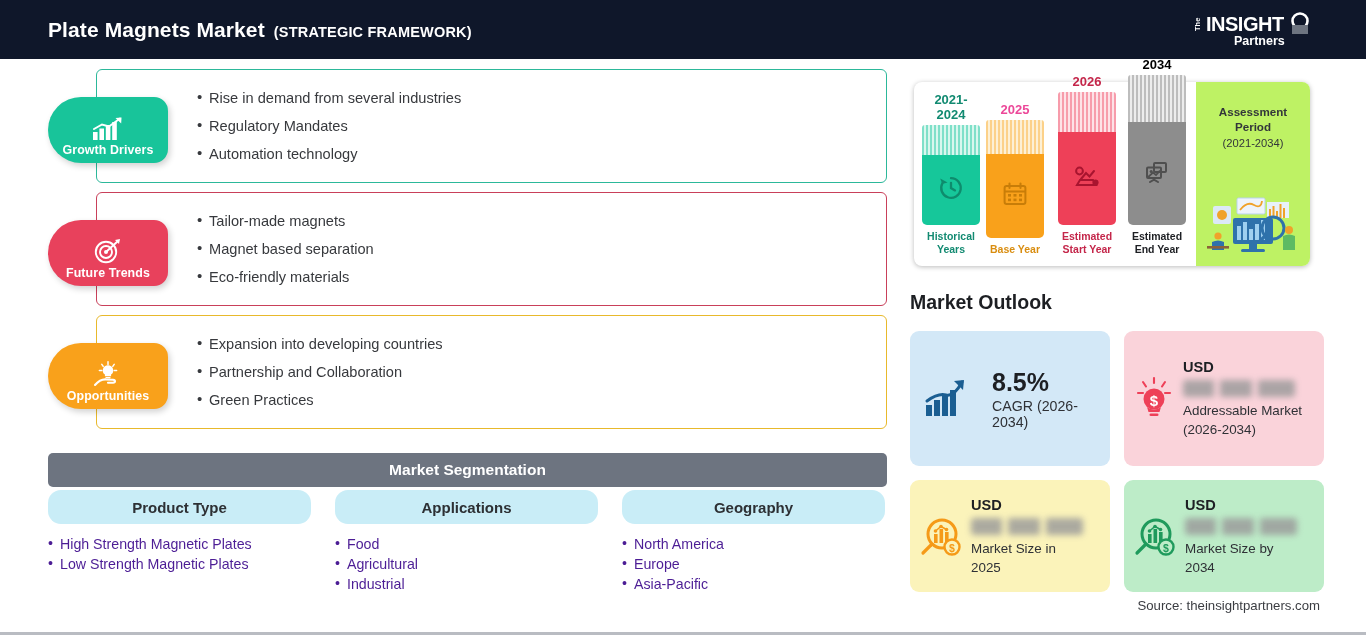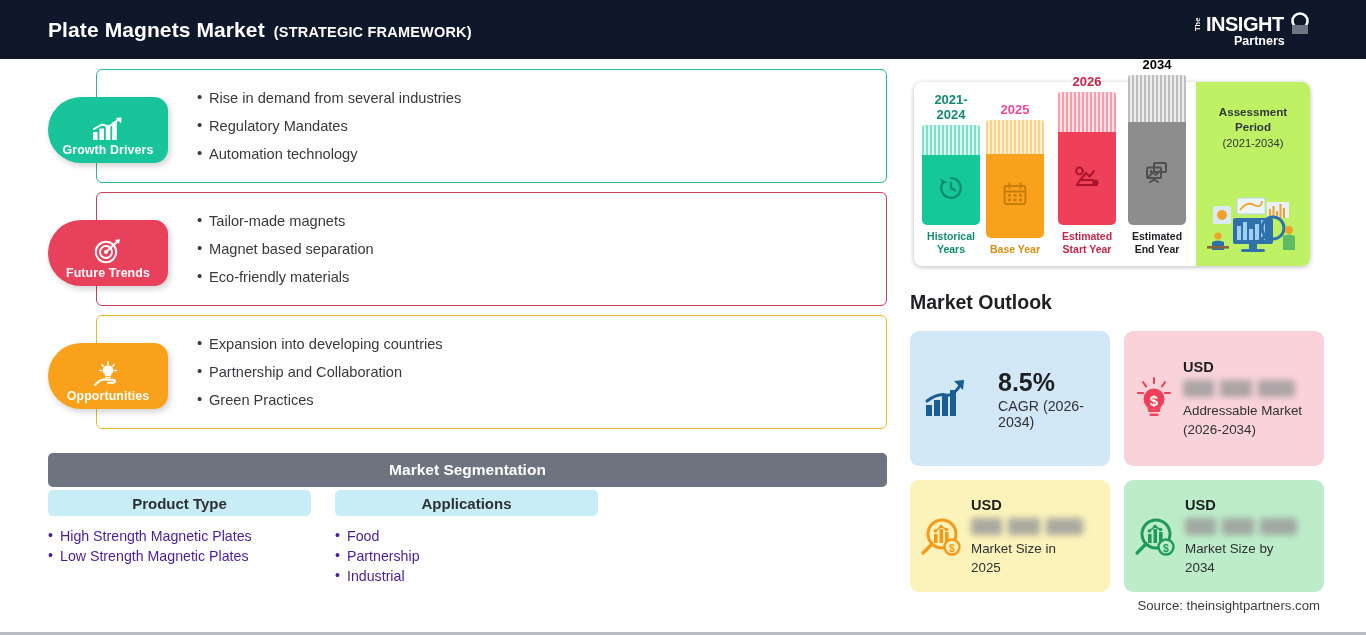--- a/index.html
+++ b/index.html
@@ -426,7 +426,7 @@
                 <path d="M30 2 L40 1 L39 11 Z" fill="#1b5e92"></path>
               </svg>
             </div>
-            <div class="card-body" style="margin-left:23px;">
+            <div class="card-body" style="margin-left:17px;">
               <div class="cagr-val">8.5%</div>
               <div class="cagr-sub">CAGR (2026-2034)</div>
             </div>

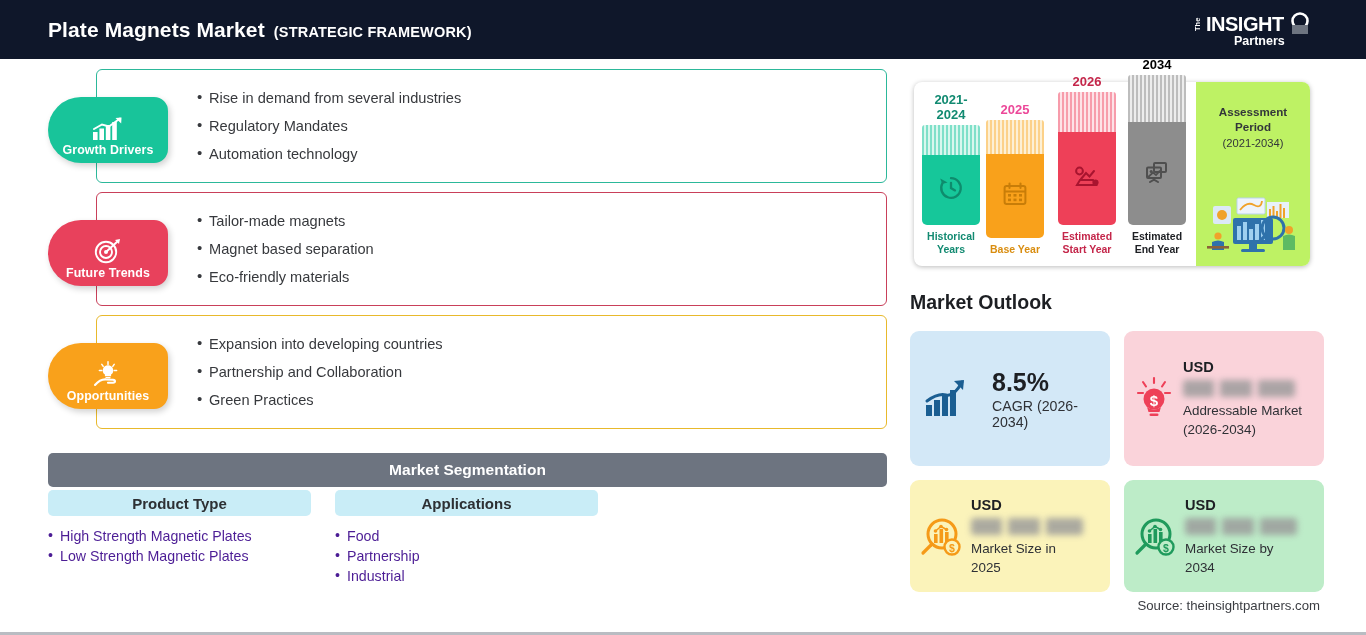--- a/index.html
+++ b/index.html
@@ -90,7 +90,7 @@
   .seg-cols { position: absolute; left: 48px; top: 431px; width: 839px; display: flex; gap: 24px; }
   .seg-col { width: 263px; }
   .seg-head {
-    height: 26px; border-radius: 5px; background: #c9edf7;
+    height: 34px; border-radius: 13px; background: #c9edf7;
     display: flex; align-items: center; justify-content: center;
     color: #2d3034; font-size: 15px; font-weight: bold;
   }

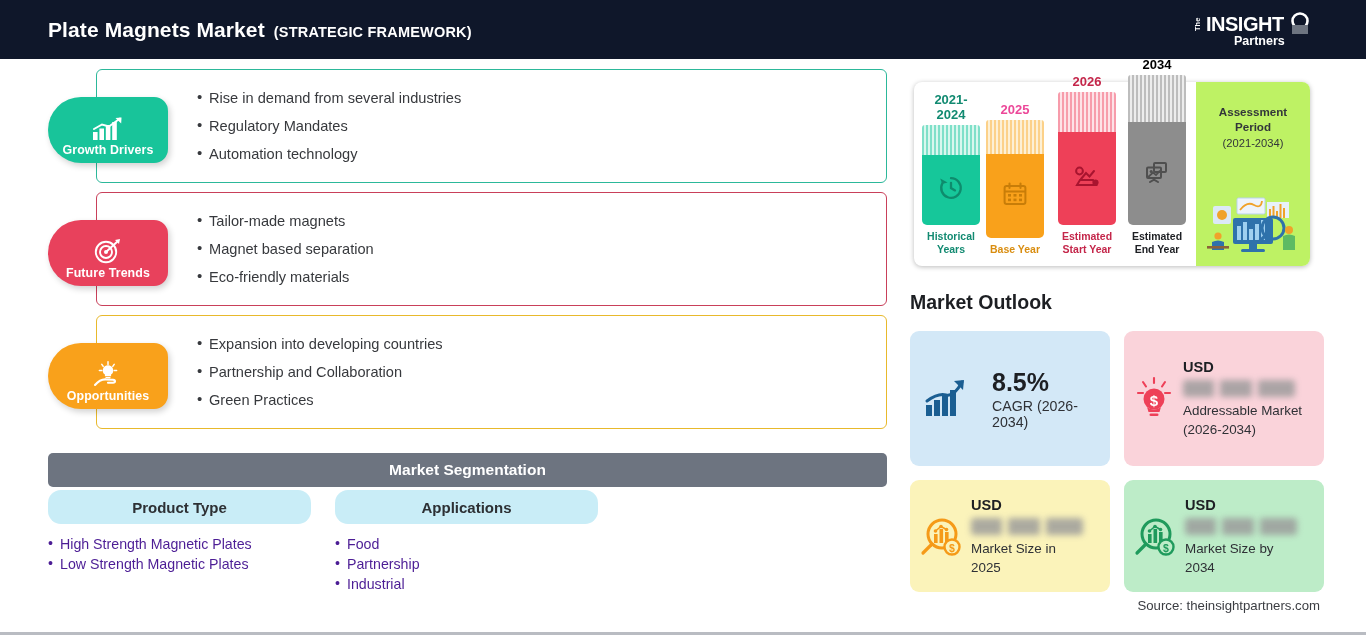--- a/index.html
+++ b/index.html
@@ -277,6 +277,14 @@
           <li>Food</li>
           <li>Partnership</li>
           <li>Industrial</li>
+        </ul>
+      </div>
+      <div class="seg-col">
+        <div class="seg-head">Geography</div>
+        <ul class="seg-list">
+          <li>North America</li>
+          <li>Europe</li>
+          <li>Asia-Pacific</li>
         </ul>
       </div>
     </div>

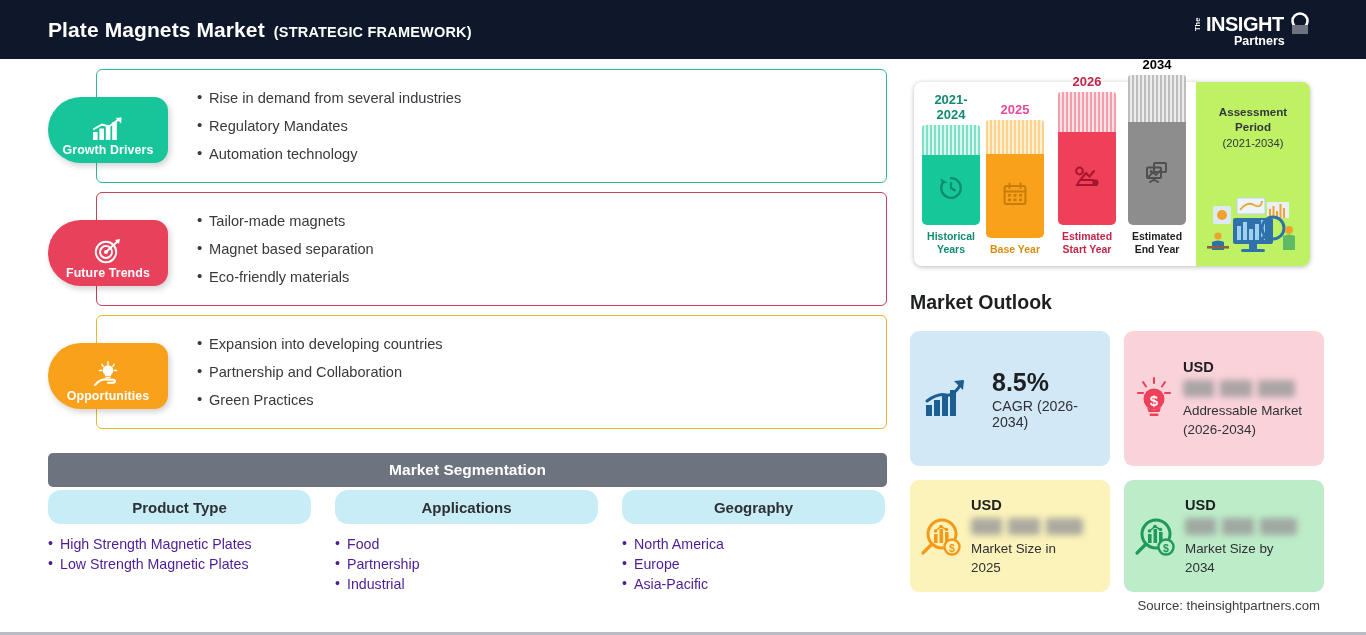--- a/index.html
+++ b/index.html
@@ -275,7 +275,7 @@
         <div class="seg-head">Applications</div>
         <ul class="seg-list">
           <li>Food</li>
-          <li>Partnership</li>
+          <li>Agricultural</li>
           <li>Industrial</li>
         </ul>
       </div>

